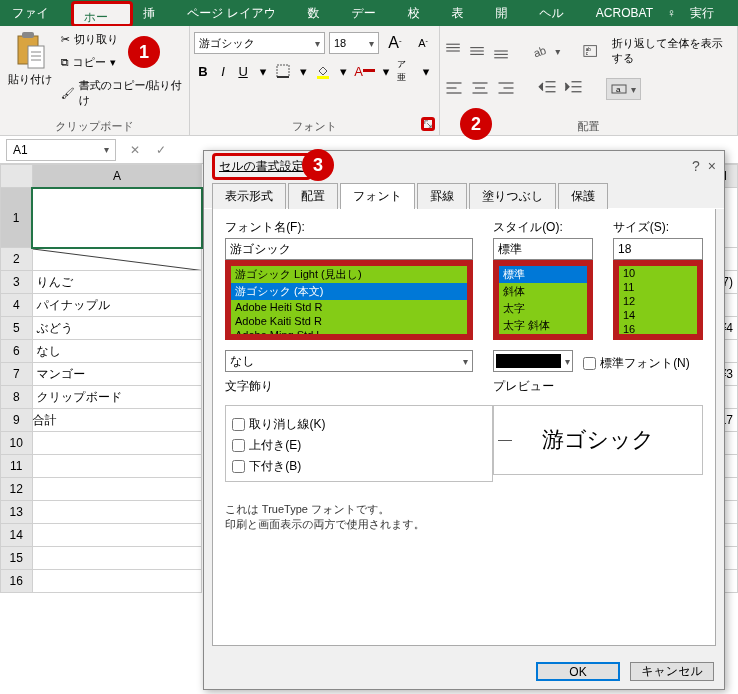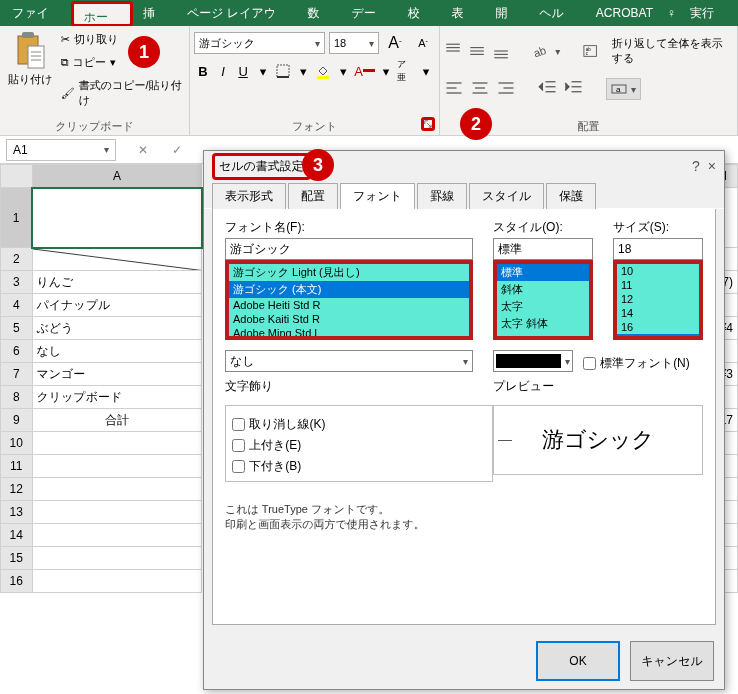--- a/index.html
+++ b/index.html
@@ -46,7 +46,7 @@
 .badge { position: absolute; width: 32px; height: 32px; border-radius: 50%; background: #d00000; color: #fff; font-weight: bold; display: flex; align-items: center; justify-content: center; font-size: 18px; z-index: 50; }
 
 
-.namebar { height: 28px; display: flex; align-items: center; border-bottom: 1px solid #d0d0d0; background: #fff; gap: 8px; }
+.namebar { height: 28px; display: flex; align-items: center; border-bottom: 1px solid #d0d0d0; background: #fff; }
 .namebox { width: 110px; height: 22px; border: 1px solid #c0c0c0; margin: 0 6px; padding: 0 6px; display: flex; align-items: center; justify-content: space-between; font-size: 12px; }
 .fx-btn { width: 26px; height: 22px; display: flex; align-items: center; justify-content: center; color: #888; }
 

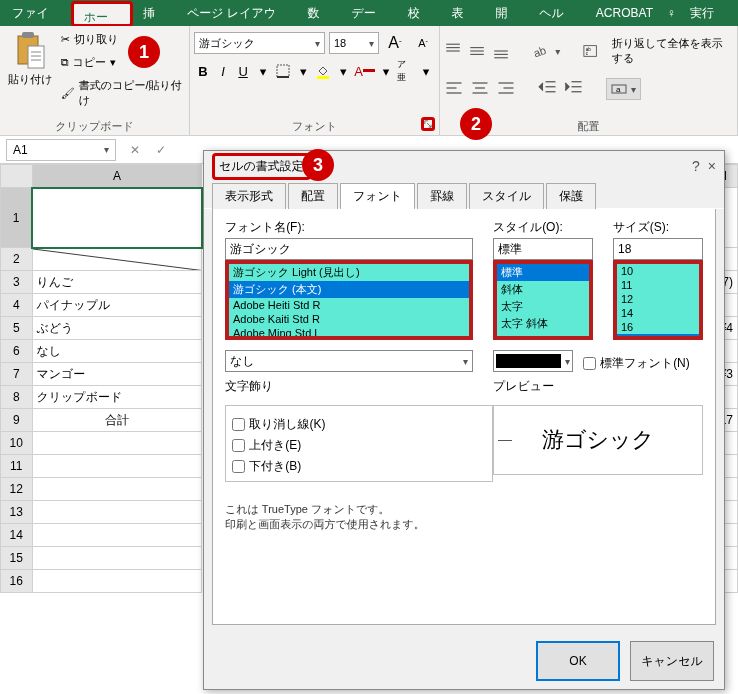--- a/index.html
+++ b/index.html
@@ -71,7 +71,7 @@
 .dialog { position: absolute; left: 203px; top: 150px; width: 522px; height: 540px; background: #f0f0f0; border: 1px solid #888; box-shadow: 2px 2px 8px rgba(0,0,0,0.3); z-index: 40; display: flex; flex-direction: column; }
 .dlg-title { height: 30px; display: flex; align-items: center; padding: 0 8px; position: relative; }
 .dlg-title-text { font-size: 12px; }
-.title-outline { border: 3px solid #d00000; border-radius: 4px; padding: 2px 4px; }
+.title-outline { border: 3px solid #d00000; border-radius: 4px; padding: 2px 4px; text-decoration: underline; }
 .dlg-close-area { margin-left: auto; display: flex; gap: 8px; align-items: center; font-size: 14px; color: #555;}
 .dlg-tabs { display: flex; padding: 0 8px; height: 28px; align-items: flex-end; border-bottom: 1px solid #fff;}
 .dlg-tab { padding: 4px 12px; font-size: 12px; border: 1px solid #aaa; border-bottom: none; background: #f0f0f0; margin-right: 2px; margin-bottom: -1px;}

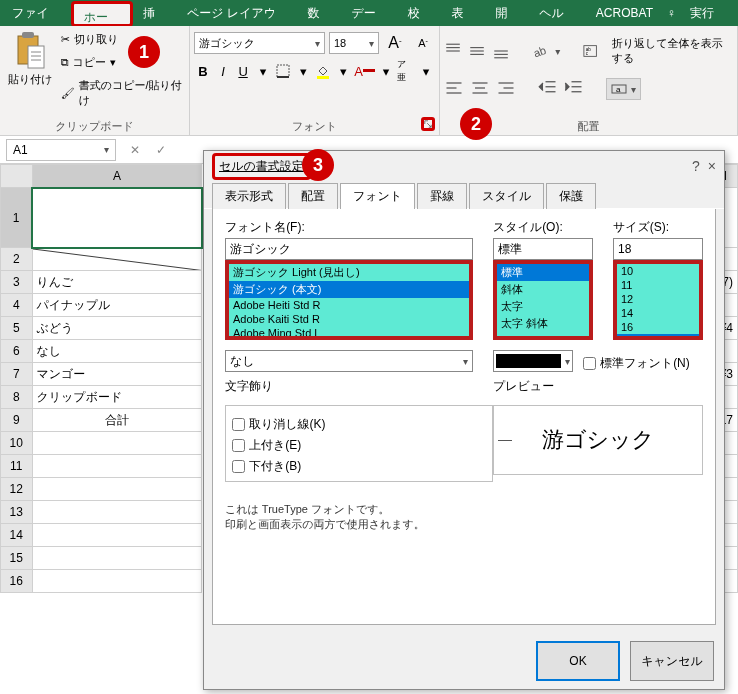--- a/index.html
+++ b/index.html
@@ -439,7 +439,7 @@
     <div class="dlg-tab">配置</div>
     <div class="dlg-tab active">フォント</div>
     <div class="dlg-tab">罫線</div>
-    <div class="dlg-tab">スタイル</div>
+    <div class="dlg-tab">塗りつぶし</div>
     <div class="dlg-tab">保護</div>
   </div>
   <div class="dlg-body">

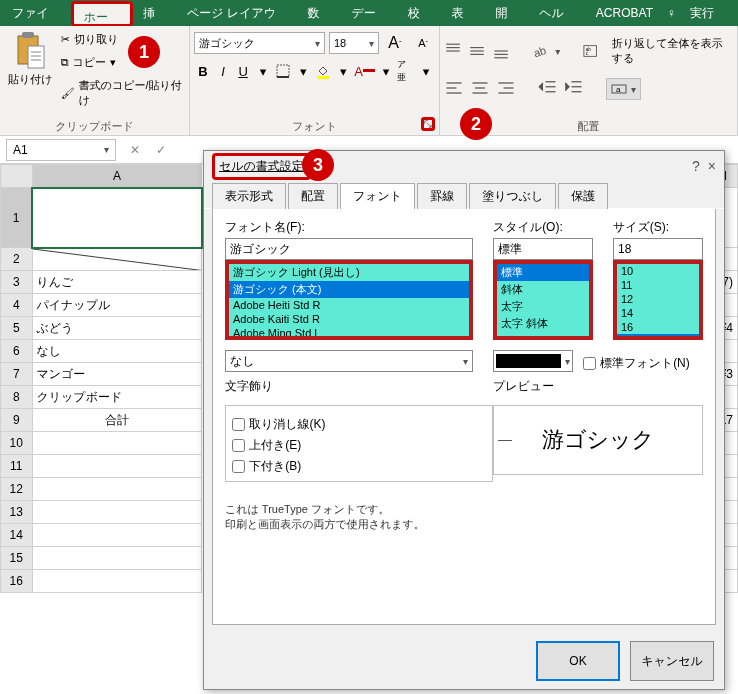--- a/index.html
+++ b/index.html
@@ -81,7 +81,7 @@
 .dlg-col { display: flex; flex-direction: column; }
 .dlg-label { font-size: 12px; margin-bottom: 2px; }
 .dlg-input { height: 22px; border: 1px solid #888; padding: 0 4px; font-size: 12px; background: #fff; }
-.dlg-list { border: 4px solid #b91c1c; background: #5eead4; font-size: 11px; overflow-y: auto; }
+.dlg-list { border: 6px solid #b91c1c; background: #84cc16; font-size: 11px; overflow-y: auto; }
 .dlg-list-item { padding: 1px 4px; }
 .dlg-list-item.sel { background: #0078d7; color: #fff; }
 .dlg-row2 { display: flex; gap: 20px; margin-top: 10px; }

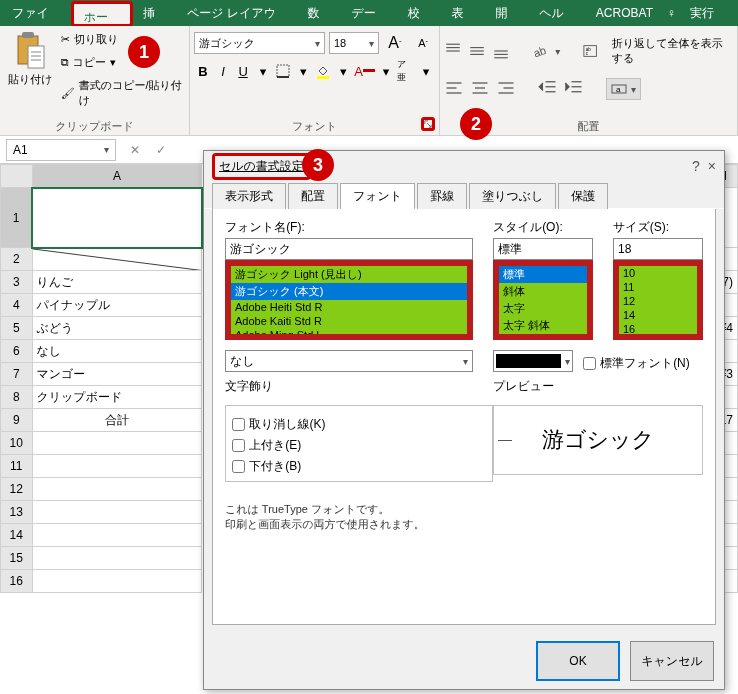--- a/index.html
+++ b/index.html
@@ -375,7 +375,7 @@
         </tr>
   <tr>
           <th>9</th>
-          <td style="text-align:center">合計</td>
+          <td style="text-align:left">合計</td>
           <td style="border:none"></td>
           <td class="cell-num">17</td>
         </tr>

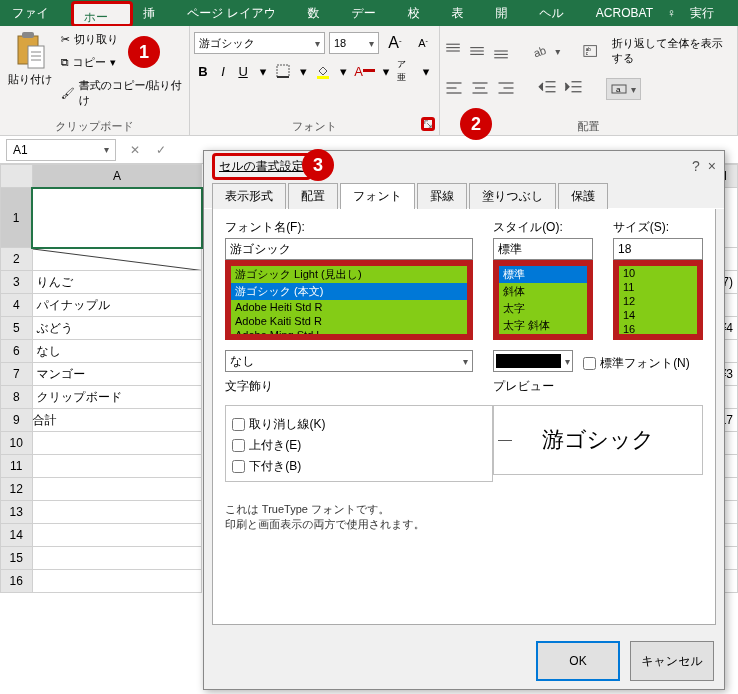--- a/index.html
+++ b/index.html
@@ -95,7 +95,7 @@
 .dlg-preview::before, .dlg-preview::after { content: ''; position: absolute; width: 14px; height: 1px; background: #555; left: 4px; }
 .dlg-note { font-size: 11px; margin-top: 20px; color: #333; }
 .dlg-buttons { display: flex; justify-content: flex-end; gap: 10px; padding: 8px 10px; }
-.dlg-btn { width: 84px; height: 40px; border: 1px solid #888; background: #e1e1e1; font-size: 12px; }
+.dlg-btn { width: 84px; height: 19px; border: 1px solid #888; background: #e1e1e1; font-size: 12px; }
 .dlg-btn.primary { border: 2px solid #0078d7; }
 
 .chev { font-size: 10px; color: #555; }

